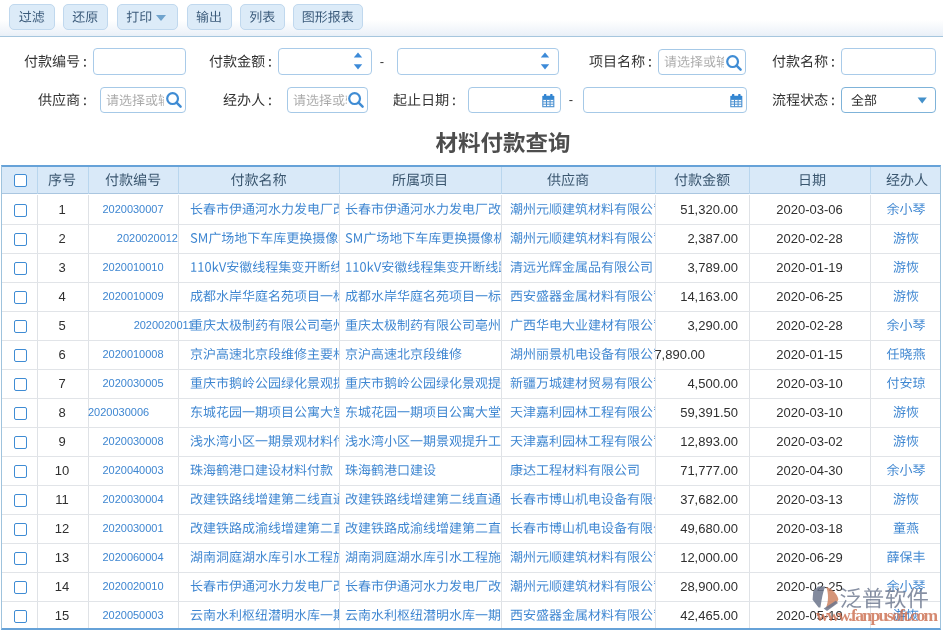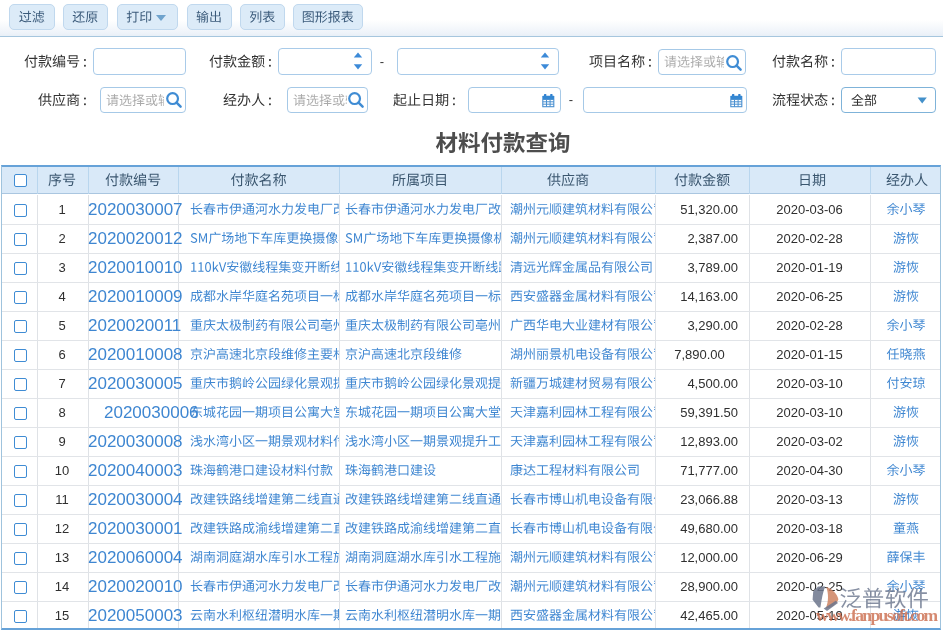--- a/index.html
+++ b/index.html
@@ -17,7 +17,7 @@
 .hr{position:absolute;left:0;width:938px;height:1px;background:#e1e4e8}
 .cb{position:absolute;width:13px;height:13px;border:1.5px solid #3f8cd4;border-radius:2px;background:#fff}
 .num{position:absolute;font-size:13px;color:#2f2f2f}
-.lnk{position:absolute;font-size:17px;color:#3e86d1}
+.lnk{position:absolute;font-size:11px;color:#3e86d1}
 </style></head><body>
 <div class="abs" id="toolbar"></div>
 <div class="btn" style="left:9px;width:45.5px"></div>

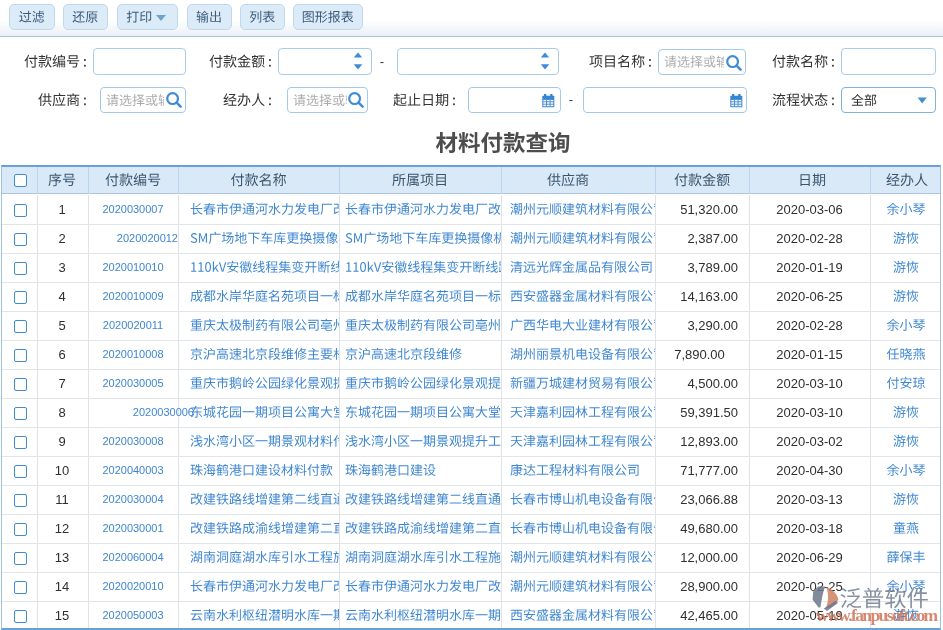--- a/index.html
+++ b/index.html
@@ -150,7 +150,7 @@
 <div class="num" style="left:655px;top:282.0px;width:83px;height:29px;line-height:29px;text-align:right">14,163.00</div>
 <div class="num" style="left:749px;top:282.0px;width:121px;height:29px;line-height:29px;text-align:center">2020-06-25</div>
 <div class="num" style="left:36px;top:311.0px;width:52px;height:29px;line-height:29px;text-align:center">5</div>
-<div class="lnk" style="left:88px;top:311.0px;width:90px;height:29px;line-height:29px;text-align:center">2020020011</div>
+<div class="lnk" style="left:104px;top:311.0px;width:90px;height:29px;line-height:29px;text-align:right">2020020011</div>
 <div class="num" style="left:655px;top:311.0px;width:83px;height:29px;line-height:29px;text-align:right">3,290.00</div>
 <div class="num" style="left:749px;top:311.0px;width:121px;height:29px;line-height:29px;text-align:center">2020-02-28</div>
 <div class="num" style="left:36px;top:340.0px;width:52px;height:29px;line-height:29px;text-align:center">6</div>

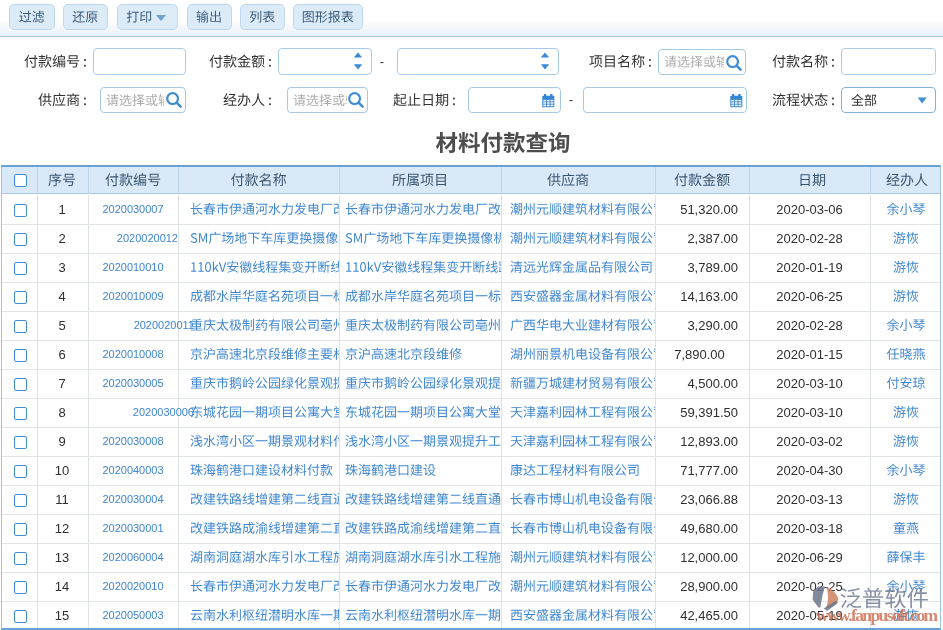--- a/index.html
+++ b/index.html
@@ -155,7 +155,7 @@
 <div class="num" style="left:749px;top:311.0px;width:121px;height:29px;line-height:29px;text-align:center">2020-02-28</div>
 <div class="num" style="left:36px;top:340.0px;width:52px;height:29px;line-height:29px;text-align:center">6</div>
 <div class="lnk" style="left:88px;top:340.0px;width:90px;height:29px;line-height:29px;text-align:center">2020010008</div>
-<div class="num" style="left:658px;top:340.0px;width:83px;height:29px;line-height:29px;text-align:center">7,890.00</div>
+<div class="num" style="left:622px;top:340.0px;width:83px;height:29px;line-height:29px;text-align:right">7,890.00</div>
 <div class="num" style="left:749px;top:340.0px;width:121px;height:29px;line-height:29px;text-align:center">2020-01-15</div>
 <div class="num" style="left:36px;top:369.0px;width:52px;height:29px;line-height:29px;text-align:center">7</div>
 <div class="lnk" style="left:88px;top:369.0px;width:90px;height:29px;line-height:29px;text-align:center">2020030005</div>

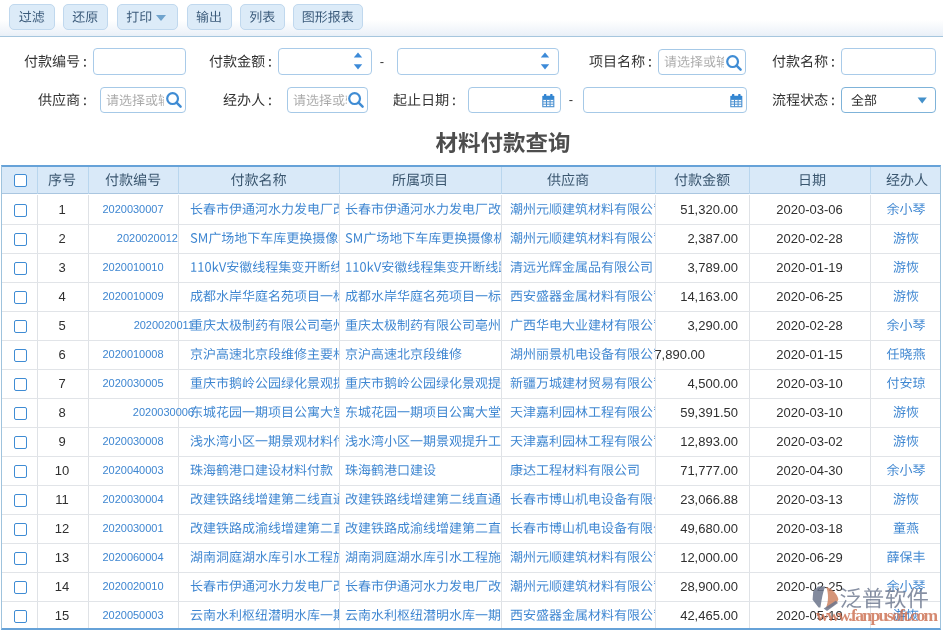--- a/index.html
+++ b/index.html
@@ -162,7 +162,7 @@
 <div class="num" style="left:655px;top:369.0px;width:83px;height:29px;line-height:29px;text-align:right">4,500.00</div>
 <div class="num" style="left:749px;top:369.0px;width:121px;height:29px;line-height:29px;text-align:center">2020-03-10</div>
 <div class="num" style="left:36px;top:398.0px;width:52px;height:29px;line-height:29px;text-align:center">8</div>
-<div class="lnk" style="left:104px;top:398.0px;width:90px;height:29px;line-height:29px;text-align:right">2020030006</div>
+<div class="lnk" style="left:88px;top:398.0px;width:90px;height:29px;line-height:29px;text-align:left">2020030006</div>
 <div class="num" style="left:655px;top:398.0px;width:83px;height:29px;line-height:29px;text-align:right">59,391.50</div>
 <div class="num" style="left:749px;top:398.0px;width:121px;height:29px;line-height:29px;text-align:center">2020-03-10</div>
 <div class="num" style="left:36px;top:427.0px;width:52px;height:29px;line-height:29px;text-align:center">9</div>

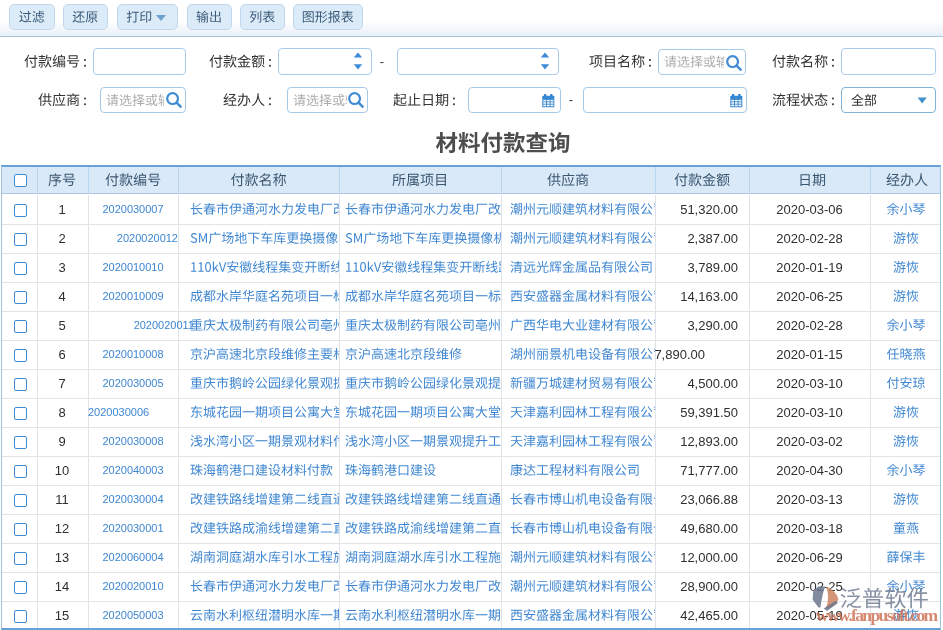--- a/index.html
+++ b/index.html
@@ -175,7 +175,7 @@
 <div class="num" style="left:749px;top:456.0px;width:121px;height:29px;line-height:29px;text-align:center">2020-04-30</div>
 <div class="num" style="left:36px;top:485.0px;width:52px;height:29px;line-height:29px;text-align:center">11</div>
 <div class="lnk" style="left:88px;top:485.0px;width:90px;height:29px;line-height:29px;text-align:center">2020030004</div>
-<div class="num" style="left:655px;top:485.0px;width:83px;height:29px;line-height:29px;text-align:right">23,066.88</div>
+<div class="num" style="left:655px;top:485.0px;width:83px;height:29px;line-height:29px;text-align:right">37,682.00</div>
 <div class="num" style="left:749px;top:485.0px;width:121px;height:29px;line-height:29px;text-align:center">2020-03-13</div>
 <div class="num" style="left:36px;top:514.0px;width:52px;height:29px;line-height:29px;text-align:center">12</div>
 <div class="lnk" style="left:88px;top:514.0px;width:90px;height:29px;line-height:29px;text-align:center">2020030001</div>

